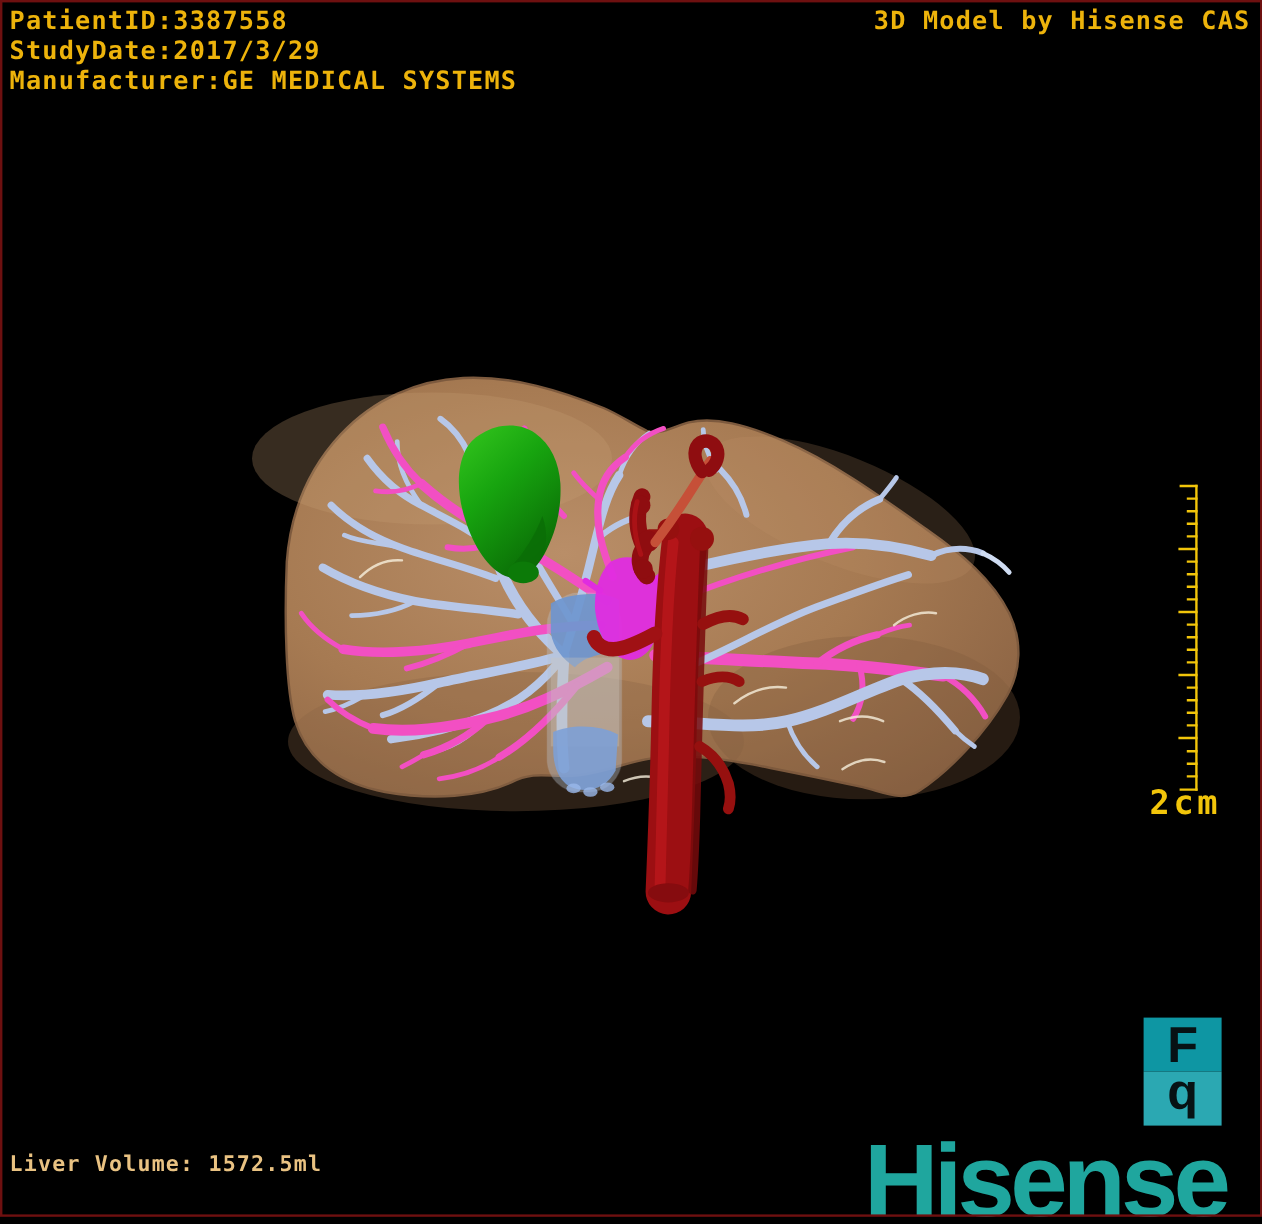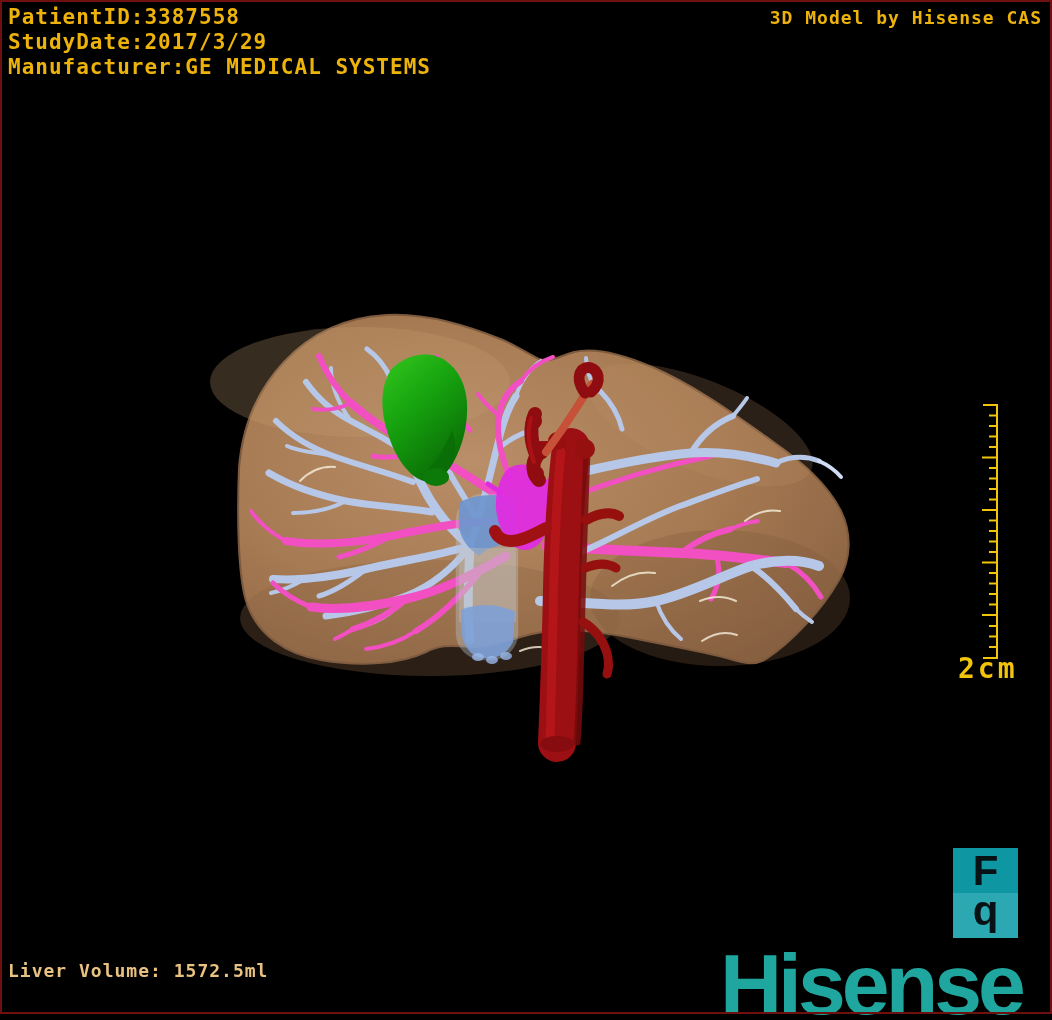--- a/index.html
+++ b/index.html
@@ -18,7 +18,7 @@
   }
   .watermark{
     position:absolute;top:5px;right:10px;z-index:30;
-    font-size:18px;line-height:25px;letter-spacing:1px;font-weight:bold;white-space:pre;
+    font-size:21px;line-height:25px;letter-spacing:1px;font-weight:bold;white-space:pre;
   }
   .volume{
     position:absolute;left:8px;top:958px;z-index:30;

